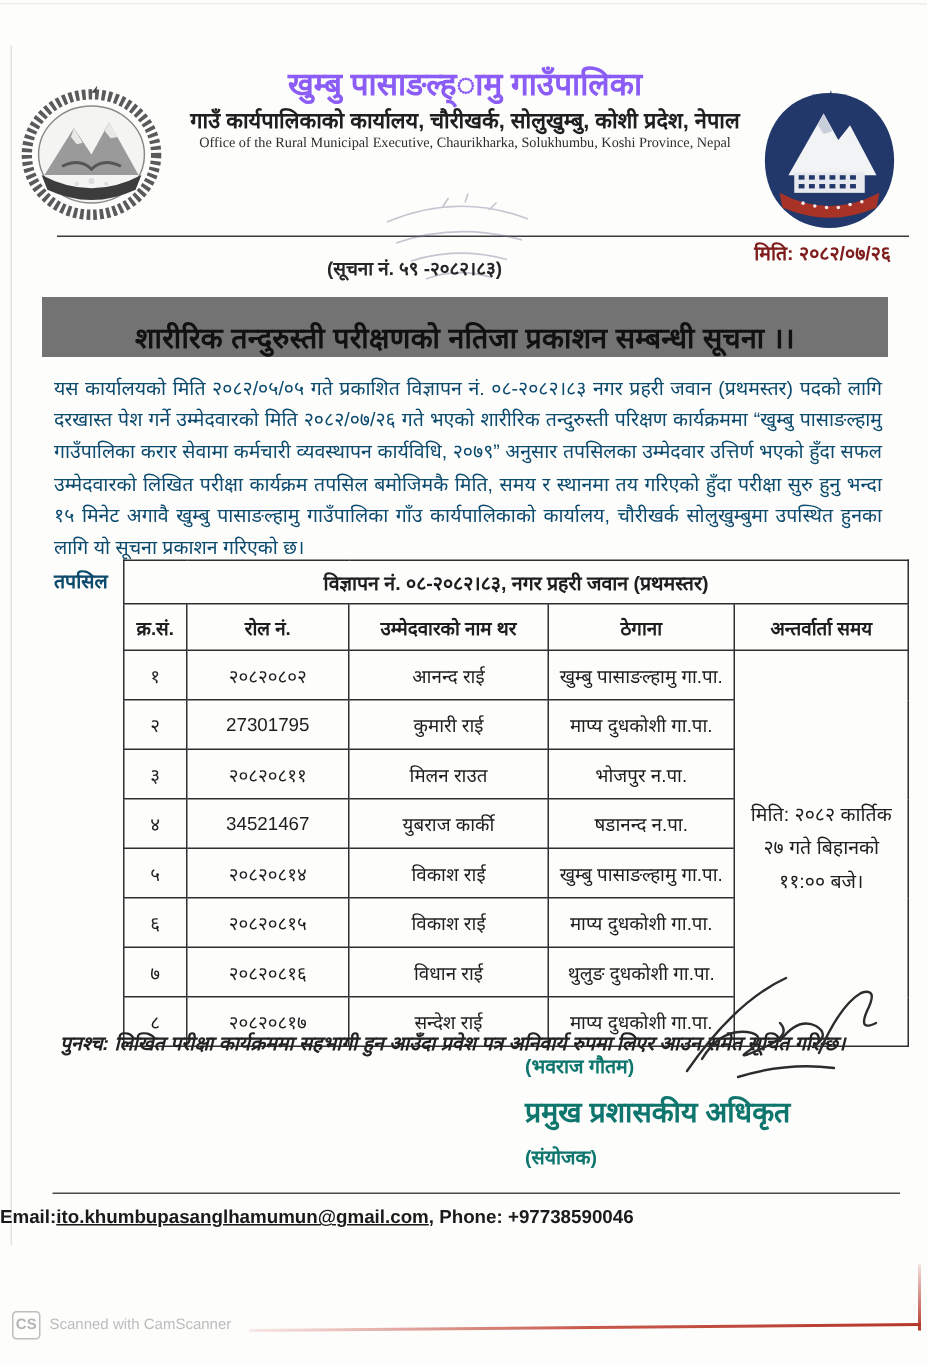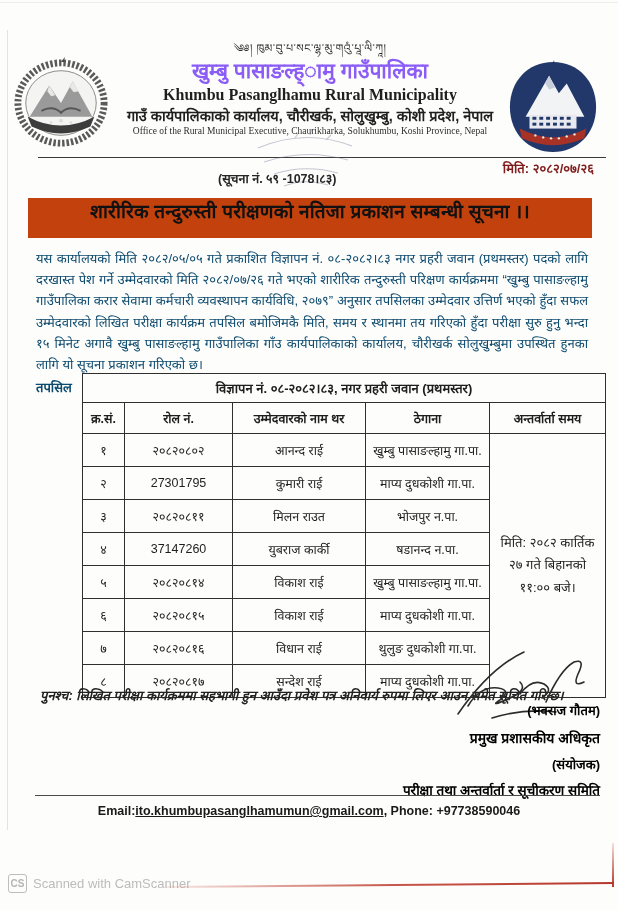--- a/index.html
+++ b/index.html
@@ -122,7 +122,6 @@
   </svg>
 
   <div class="header-center">
-    <div class="tibetan">༄༅། ཁུམ་བུ་པ་སང་ལྷ་མུ་གའུཾ་པཱ་ལི་ཀཱ།</div>
     <div class="muni-np">खुम्बु पासाङल्ह्ामु गाउँपालिका</div>
     <div class="muni-en">Khumbu Pasanglhamu Rural Municipality</div>
     <div class="office-np">गाउँ कार्यपालिकाको कार्यालय, चौरीखर्क, सोलुखुम्बु, कोशी प्रदेश, नेपाल</div>

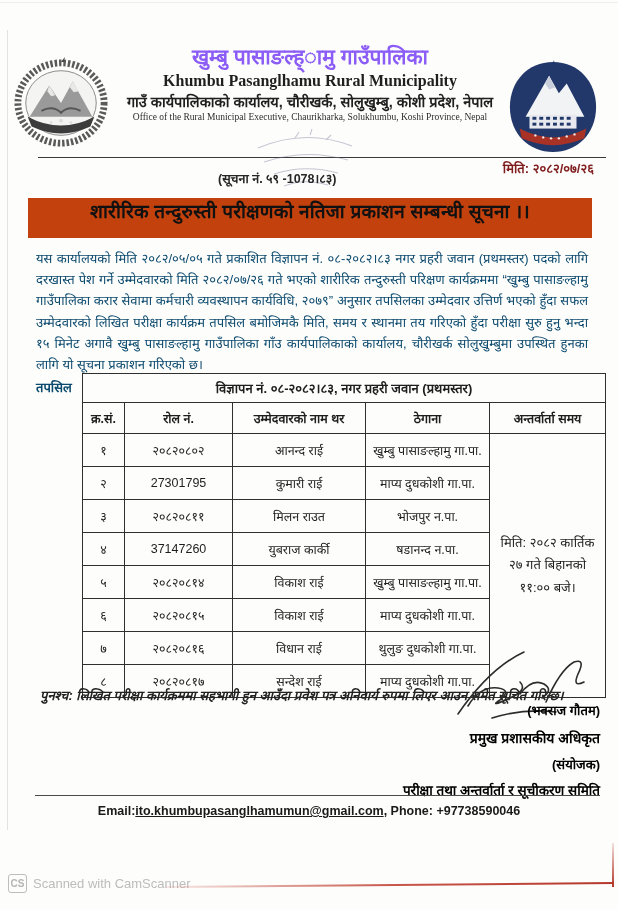--- a/index.html
+++ b/index.html
@@ -123,7 +123,6 @@
 
   <div class="header-center">
     <div class="muni-np">खुम्बु पासाङल्ह्ामु गाउँपालिका</div>
-    <div class="muni-en">Khumbu Pasanglhamu Rural Municipality</div>
     <div class="office-np">गाउँ कार्यपालिकाको कार्यालय, चौरीखर्क, सोलुखुम्बु, कोशी प्रदेश, नेपाल</div>
     <div class="office-en">Office of the Rural Municipal Executive, Chaurikharka, Solukhumbu, Koshi Province, Nepal</div>
   </div>

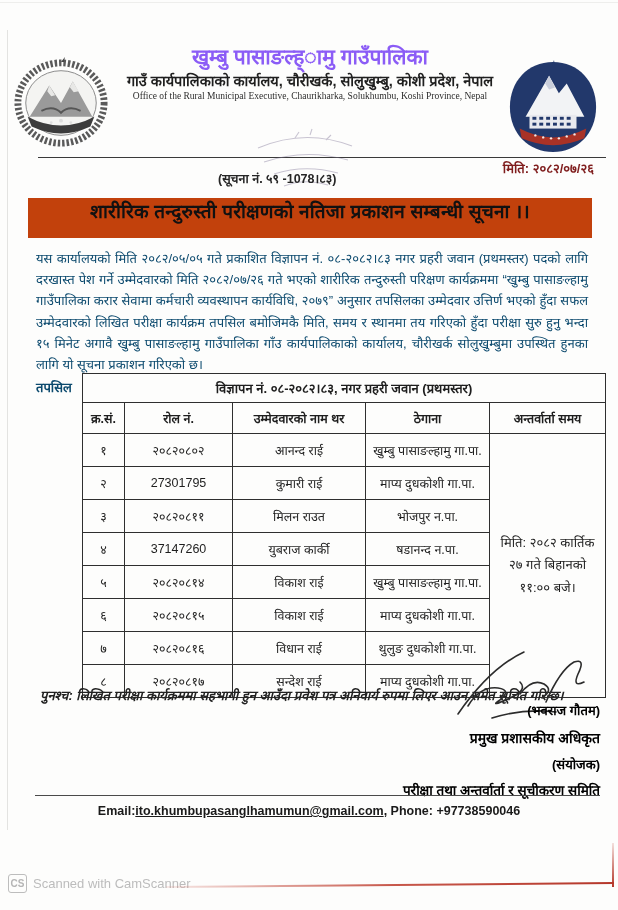--- a/index.html
+++ b/index.html
@@ -139,7 +139,7 @@
     </g>
   </svg>
 
-  <div class="notice-no">(सूचना नं. ५९ -1078।८३)</div>
+  <div class="notice-no">(सूचना नं. ५९ -२०८२।८३)</div>
   <div class="doc-date">मिति: २०८२/०७/२६</div>
 
   <div class="title-bar">

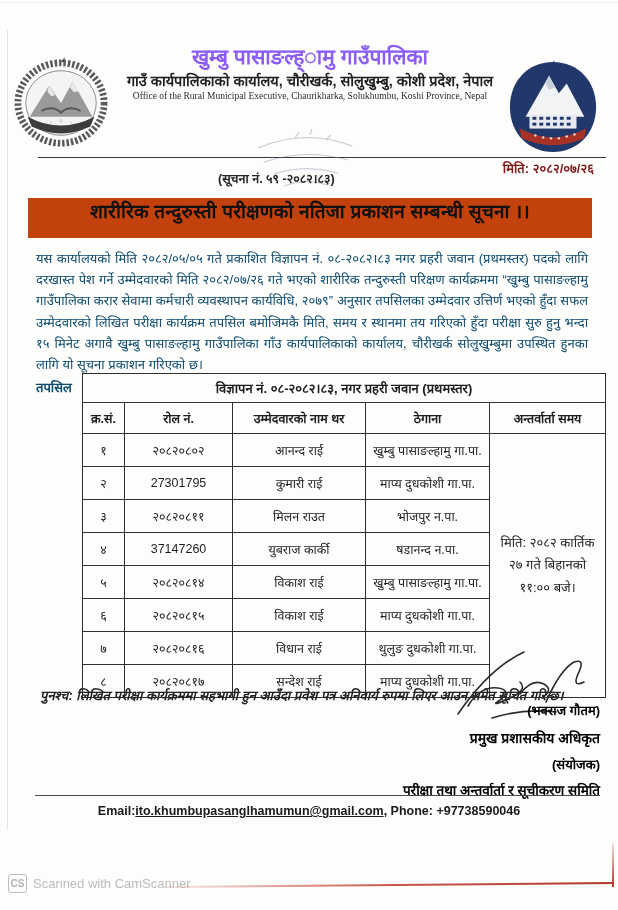--- a/index.html
+++ b/index.html
@@ -33,8 +33,8 @@
   
   .stamp{position:absolute;left:240px;top:118px;width:130px;height:86px;opacity:.5;filter:blur(.4px);pointer-events:none;}
 
-  .title-bar{position:absolute;left:28px;right:26px;top:198px;height:40px;background:#c2410c;
-    display:flex;align-items:flex-start;justify-content:center;}
+  .title-bar{position:absolute;left:28px;right:26px;top:198px;height:40px;background:#737373;
+    display:flex;align-items:flex-end;justify-content:center;}
   .title-bar span{font-size:19px;font-weight:bold;color:#111;letter-spacing:.2px;}
 
   .body-text{position:absolute;left:36px;right:30px;top:248px;font-size:13px;line-height:1.63;

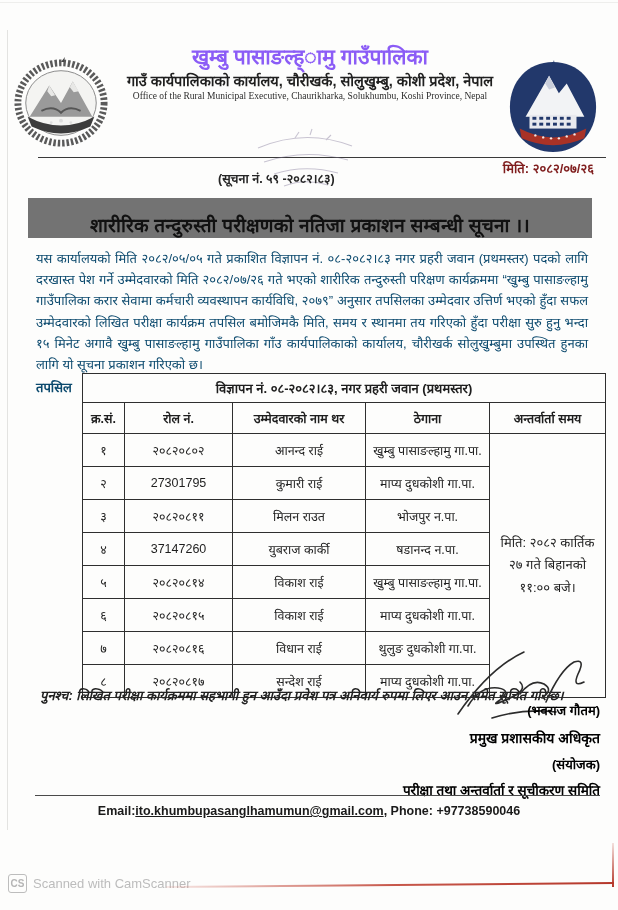--- a/index.html
+++ b/index.html
@@ -193,7 +193,7 @@
       </tr>
       <tr>
         <td>४</td>
-        <td>37147260</td>
+        <td>34521467</td>
         <td>युबराज कार्की</td>
         <td>षडानन्द न.पा.</td>
       </tr>

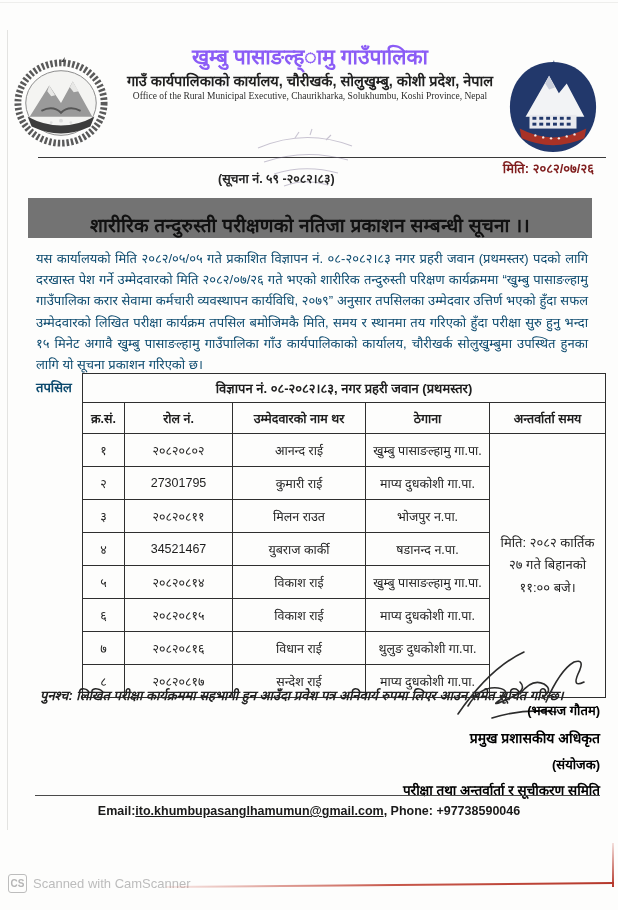--- a/index.html
+++ b/index.html
@@ -54,7 +54,7 @@
     font-style:italic;color:#222;}
 
   .sig-svg{position:absolute;left:428px;top:648px;width:178px;height:74px;}
-  .sig-block{position:absolute;left:350px;top:701px;width:250px;text-align:right;color:#000000;}
+  .sig-block{position:absolute;left:350px;top:701px;width:250px;text-align:left;color:#0f766e;}
   .sig-name{font-size:13px;font-weight:bold;}
   .sig-title{font-size:14px;font-weight:bold;margin-top:9px;}
   .sig-role{font-size:13px;font-weight:bold;margin-top:8px;}

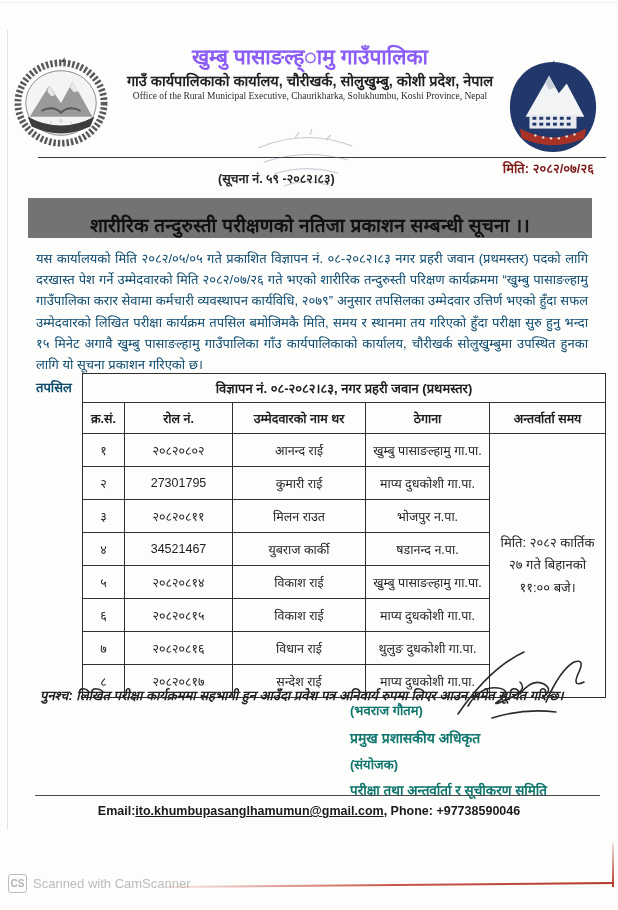--- a/index.html
+++ b/index.html
@@ -56,7 +56,7 @@
   .sig-svg{position:absolute;left:428px;top:648px;width:178px;height:74px;}
   .sig-block{position:absolute;left:350px;top:701px;width:250px;text-align:left;color:#0f766e;}
   .sig-name{font-size:13px;font-weight:bold;}
-  .sig-title{font-size:14px;font-weight:bold;margin-top:9px;}
+  .sig-title{font-size:19px;font-weight:bold;margin-top:9px;}
   .sig-role{font-size:13px;font-weight:bold;margin-top:8px;}
   .sig-committee{font-size:13.5px;font-weight:bold;margin-top:8px;white-space:nowrap;}
 

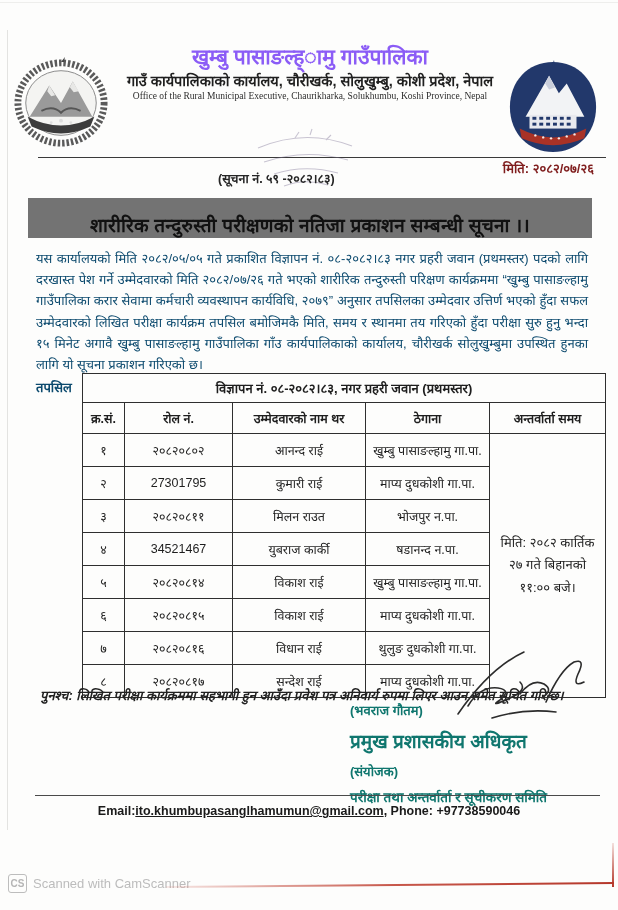--- a/index.html
+++ b/index.html
@@ -240,7 +240,6 @@
     <div class="sig-name">(भवराज गौतम)</div>
     <div class="sig-title">प्रमुख प्रशासकीय अधिकृत</div>
     <div class="sig-role">(संयोजक)</div>
-    <div class="sig-committee">परीक्षा तथा अन्तर्वार्ता र सूचीकरण समिति</div>
   </div>
 
   <div class="hr2"></div>

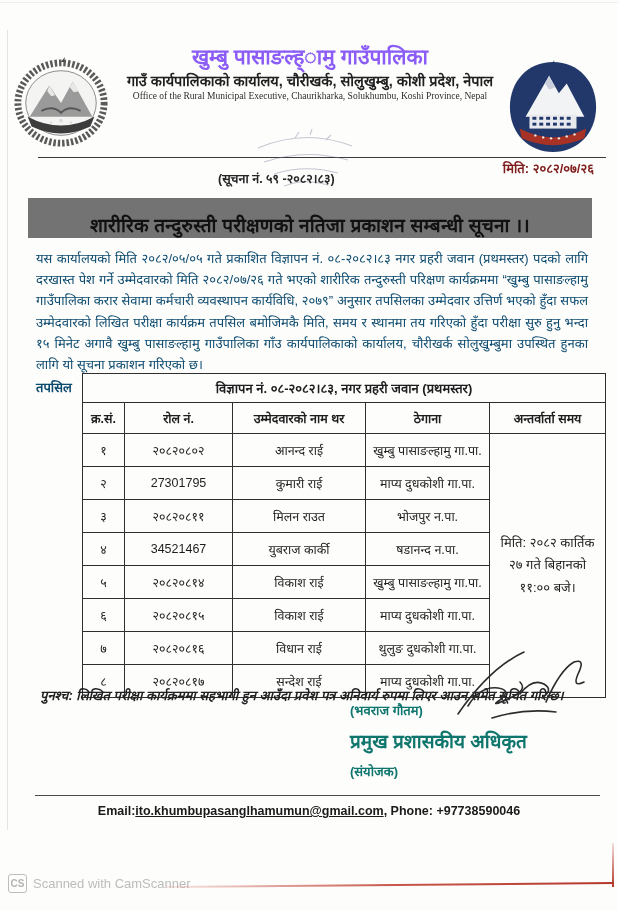--- a/index.html
+++ b/index.html
@@ -61,7 +61,7 @@
   .sig-committee{font-size:13.5px;font-weight:bold;margin-top:8px;white-space:nowrap;}
 
   .hr2{position:absolute;left:35px;right:18px;top:795px;border-top:1.2px solid #4a4a4a;}
-  .email-line{position:absolute;left:0;right:0;top:804px;text-align:center;font-size:12.5px;font-weight:bold;color:#1a1a1a;}
+  .email-line{position:absolute;left:0;right:0;top:804px;text-align:left;font-size:12.5px;font-weight:bold;color:#1a1a1a;}
   .email-line .email{text-decoration:underline;}
 
   .watermark{position:absolute;left:8px;top:874px;display:flex;align-items:center;gap:6px;}

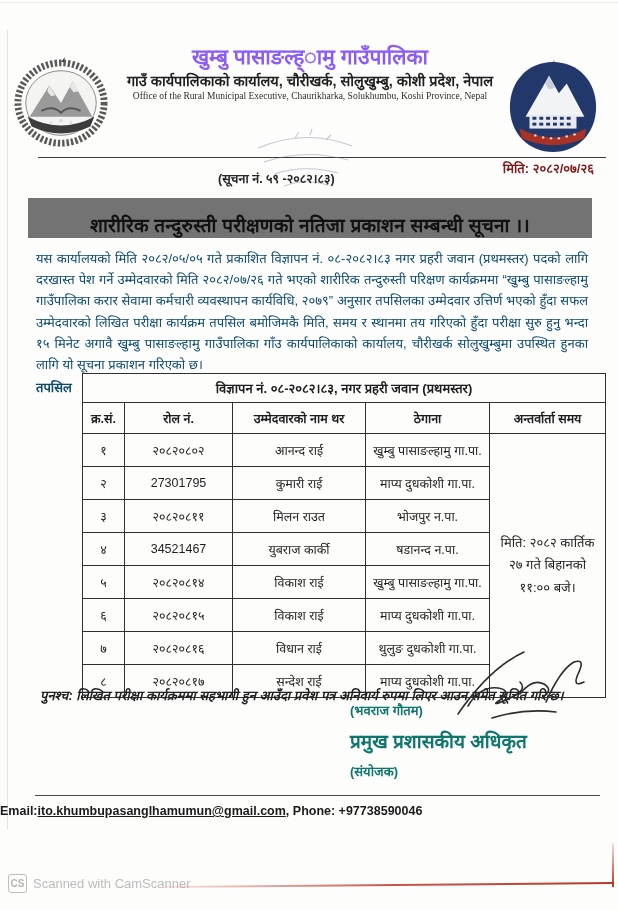--- a/index.html
+++ b/index.html
@@ -67,7 +67,7 @@
   .watermark{position:absolute;left:8px;top:874px;display:flex;align-items:center;gap:6px;}
   .cs-badge{width:17px;height:17px;border:1.5px solid #bdbdbd;border-radius:3px;color:#b5b5b5;
     font-size:10px;font-weight:bold;display:flex;align-items:center;justify-content:center;text-align:right;}
-  .cs-label{font-size:13px;color:#bcbcbc;}
+  .cs-label{font-size:10px;color:#bcbcbc;}
 </style>
 </head>
 <body>

